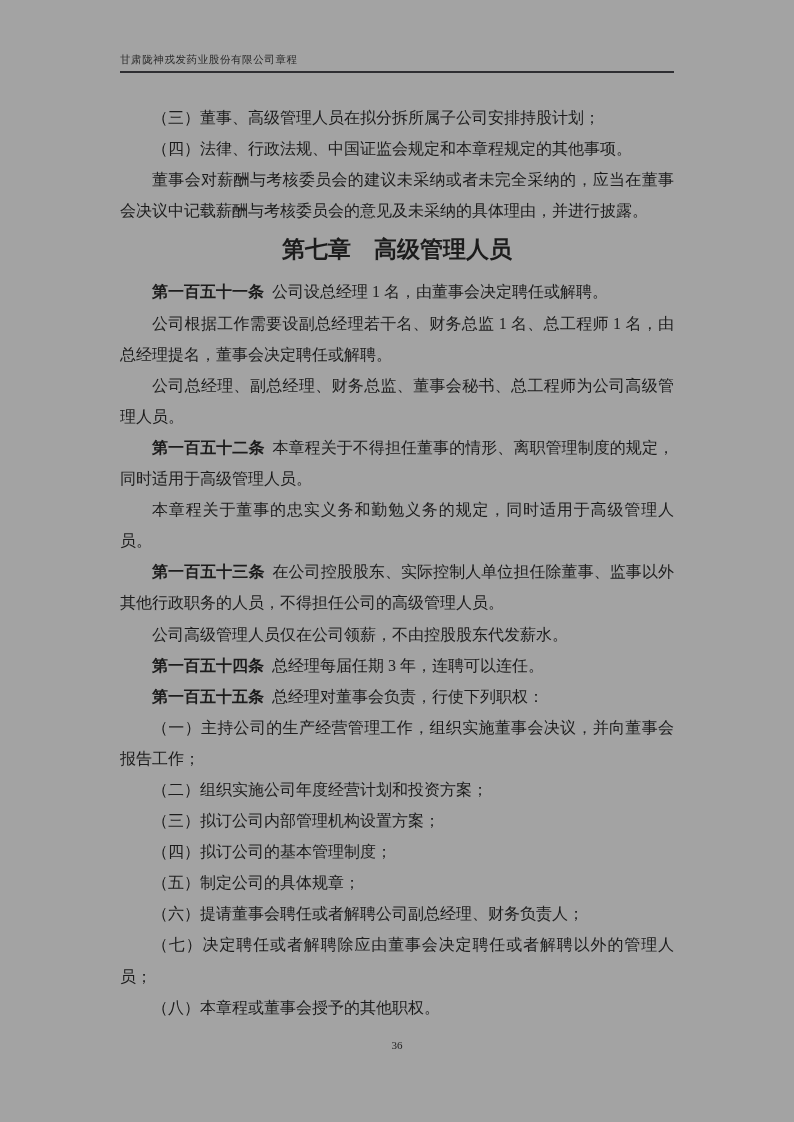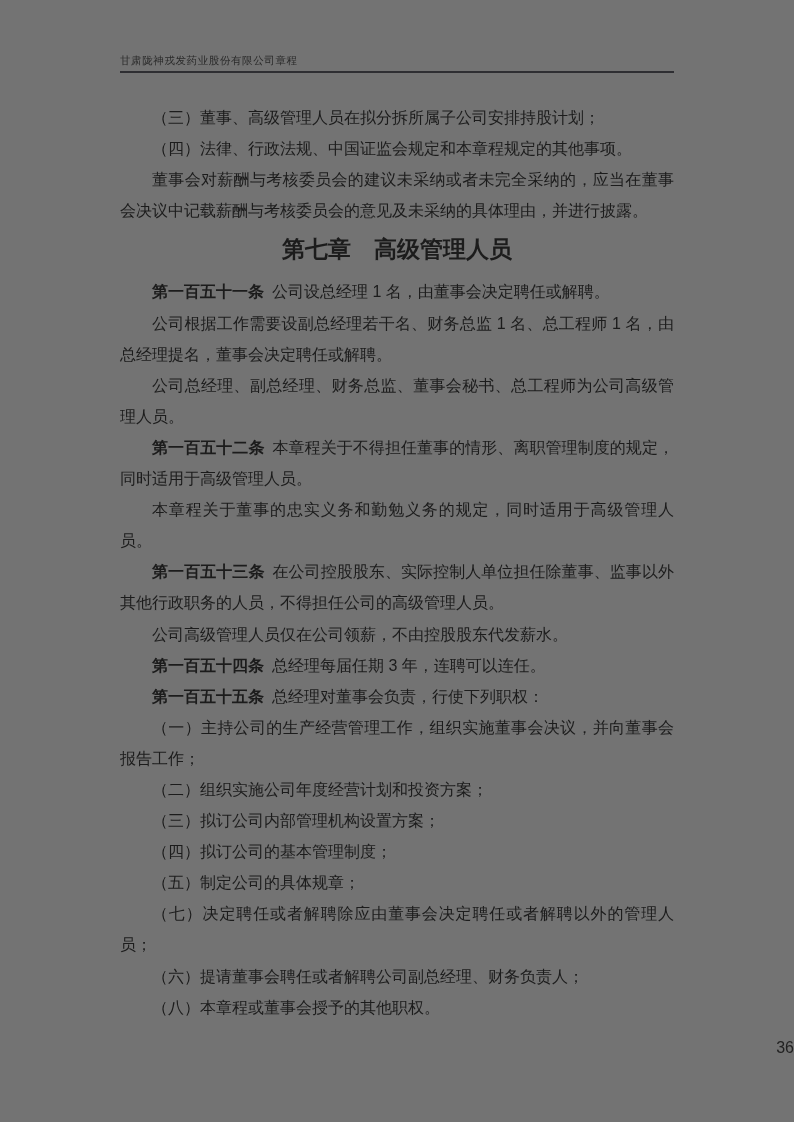--- a/index.html
+++ b/index.html
@@ -8,8 +8,8 @@
     width: 794px;
     height: 1122px;
     margin: 0 auto;
-    background: #737373;
-    font-family: Liberation Sans, sans-serif;
+    background: #a3a3a3;
+    font-family: Liberation Serif, serif;
     color: #1c1c1c;
     overflow: hidden;
   }

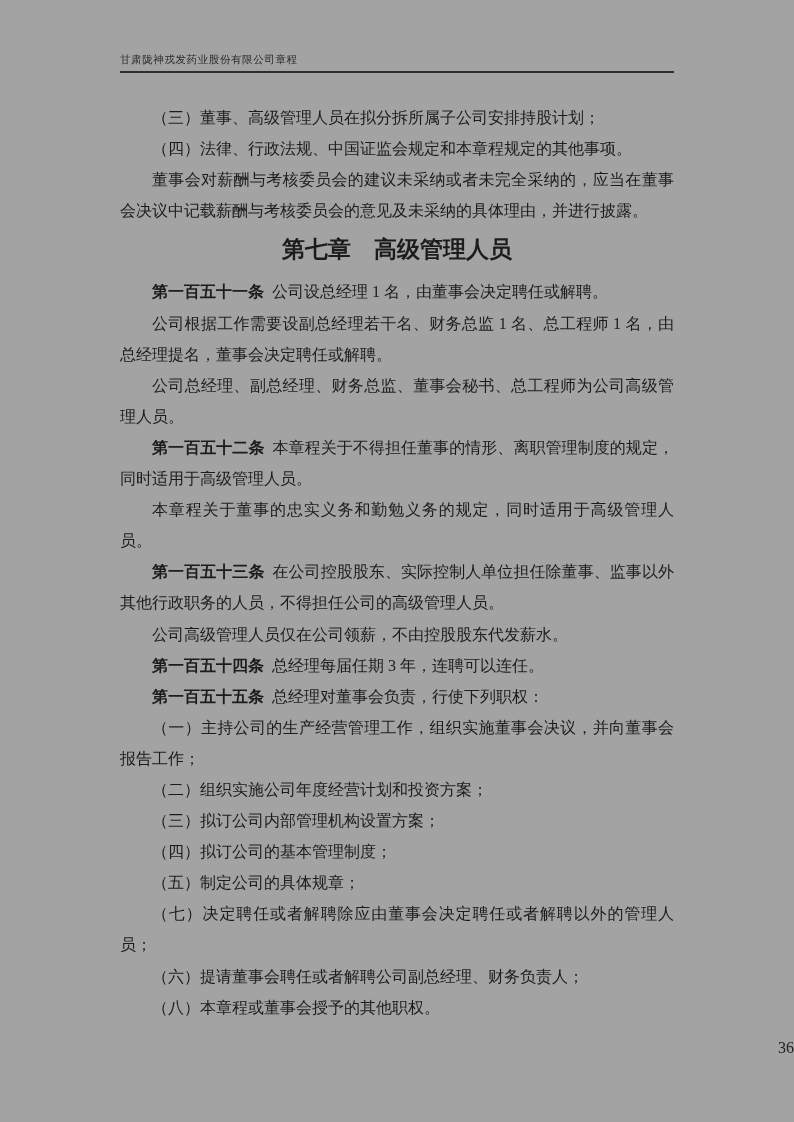--- a/index.html
+++ b/index.html
@@ -99,8 +99,8 @@
     <p class="para">（三）拟订公司内部管理机构设置方案；</p>
     <p class="para">（四）拟订公司的基本管理制度；</p>
     <p class="para">（五）制定公司的具体规章；</p>
+    <p class="para">（六）提请董事会聘任或者解聘公司副总经理、财务负责人；</p>
     <p class="para">（七）决定聘任或者解聘除应由董事会决定聘任或者解聘以外的管理人员；</p>
-    <p class="para">（六）提请董事会聘任或者解聘公司副总经理、财务负责人；</p>
     <p class="para">（八）本章程或董事会授予的其他职权。</p>
   </main>
 

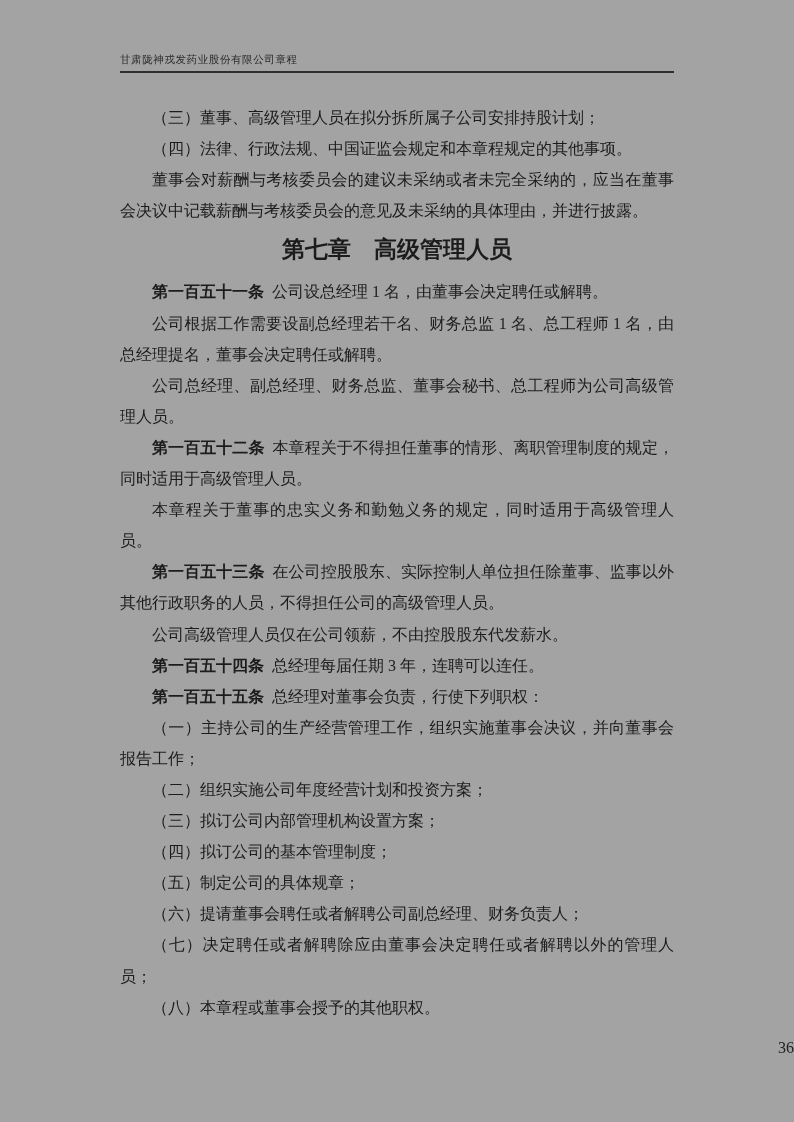--- a/index.html
+++ b/index.html
@@ -59,8 +59,8 @@
     left: 0;
     top: 1039px;
     width: 794px;
-    text-align: right;
-    font-size: 16px;
+    text-align: center;
+    font-size: 11px;
     color: #222222;
   }
 </style>

